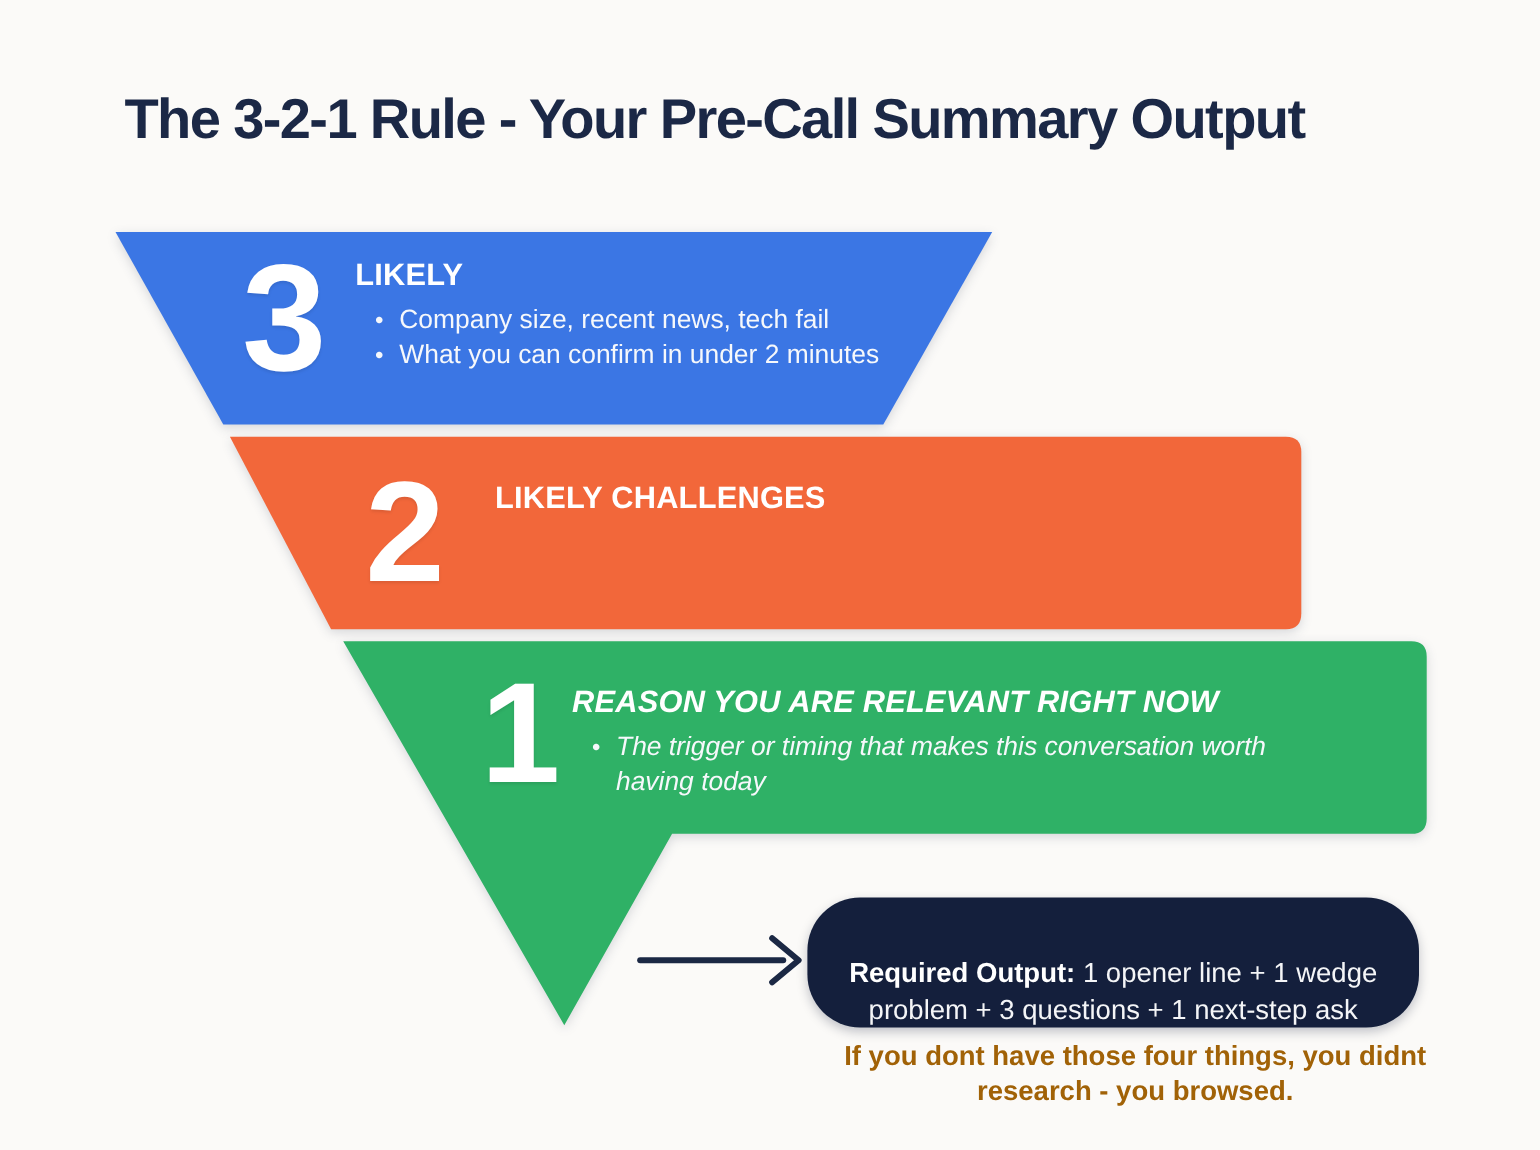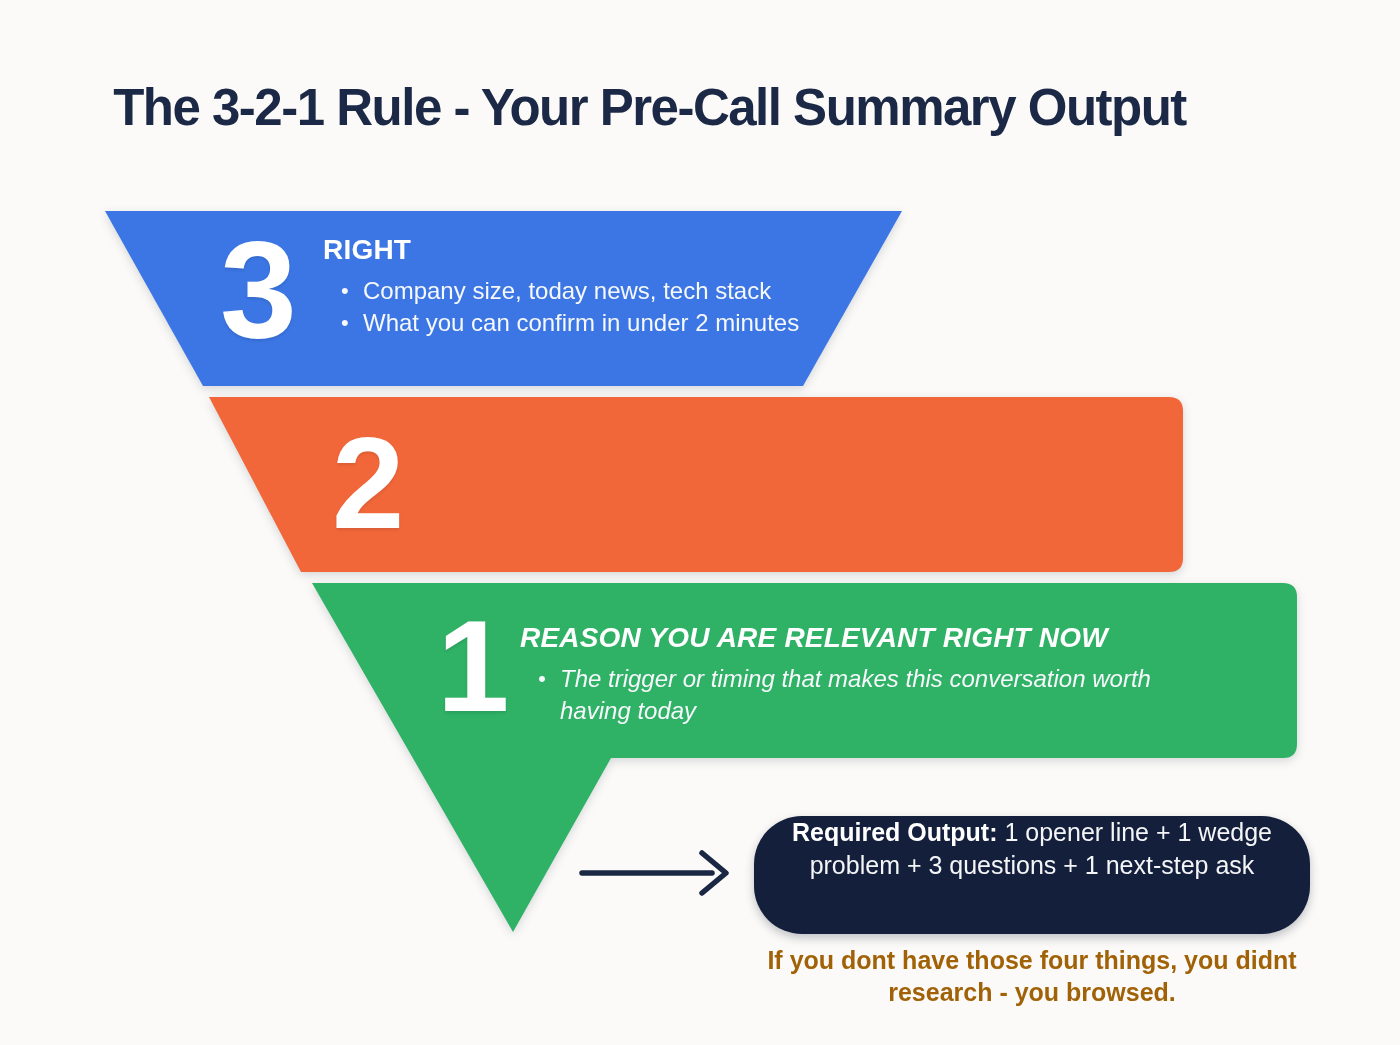--- a/index.html
+++ b/index.html
@@ -74,7 +74,7 @@
   <div class="level">
     <div class="level-num num-3">3</div>
     <div class="level-content content-3">
-      <h2 class="level-heading">RIGHT</h2>
+      <h2 class="level-heading">LIKELY</h2>
       <ul class="bullets">
         <li>Company size, today news, tech stack</li>
         <li>What you can confirm in under 2 minutes</li>

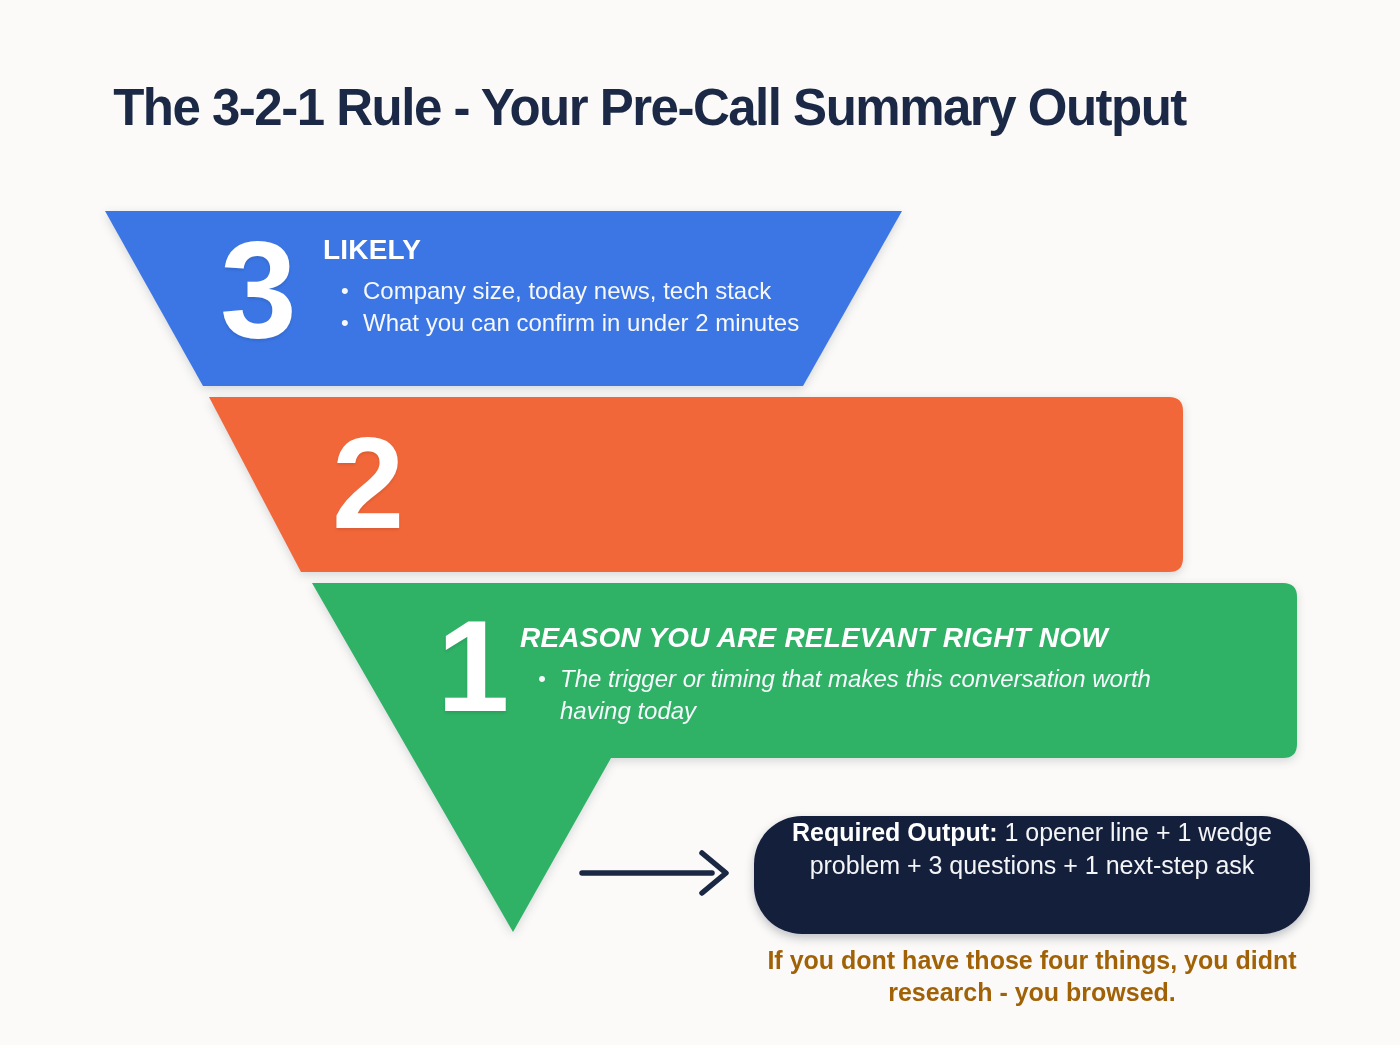--- a/index.html
+++ b/index.html
@@ -76,7 +76,7 @@
     <div class="level-content content-3">
       <h2 class="level-heading">LIKELY</h2>
       <ul class="bullets">
-        <li>Company size, today news, tech stack</li>
+        <li>Company size, recent news, tech fail</li>
         <li>What you can confirm in under 2 minutes</li>
       </ul>
     </div>

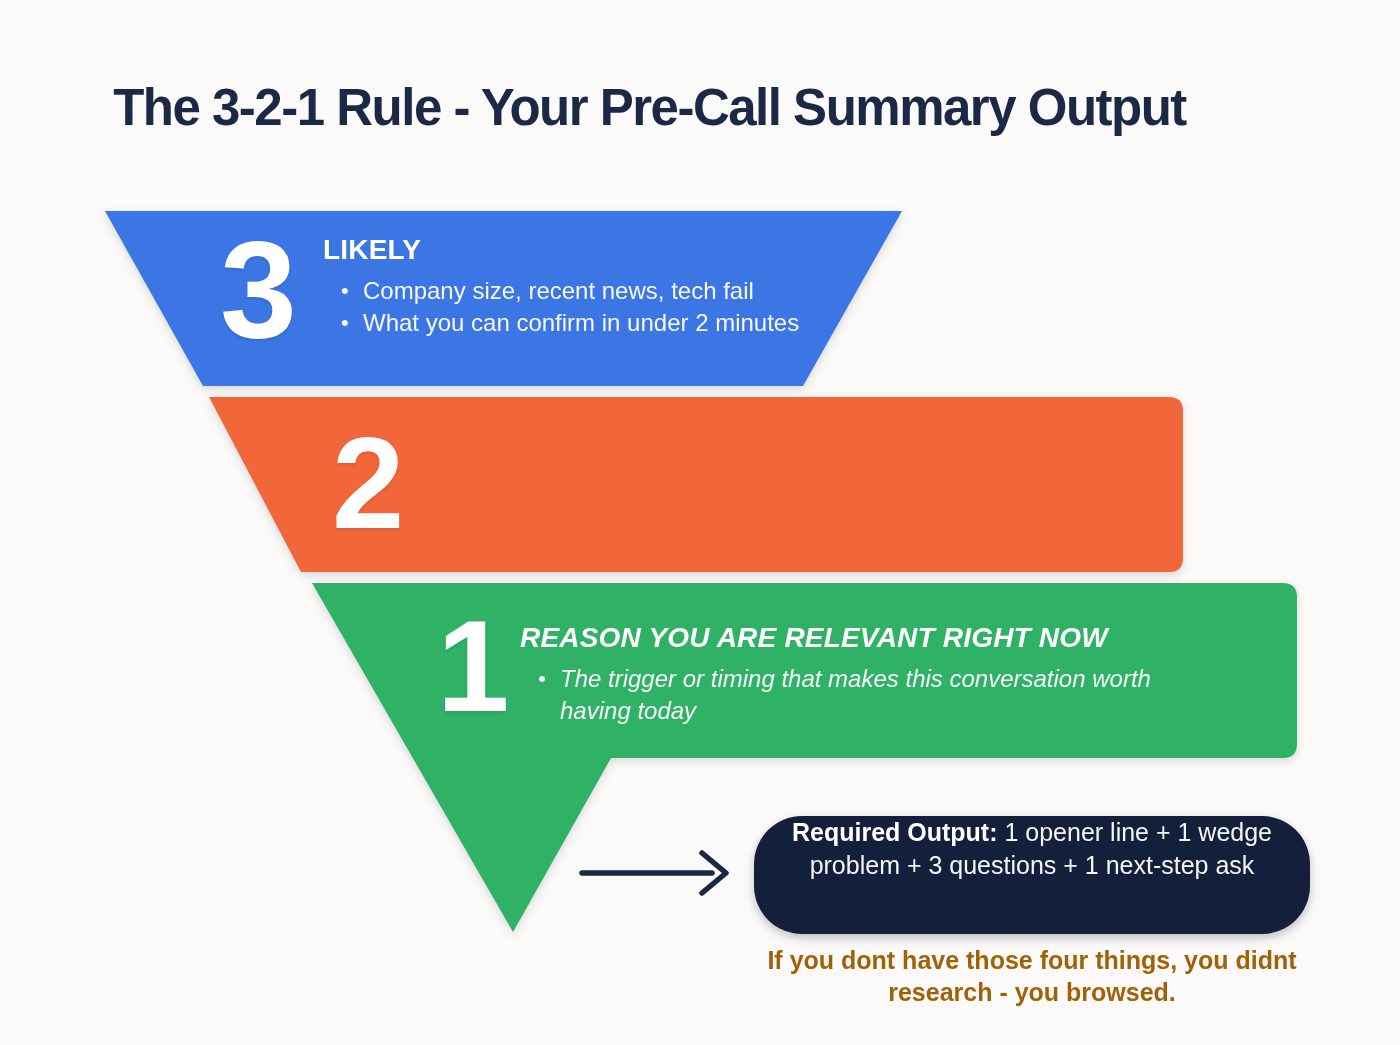--- a/index.html
+++ b/index.html
@@ -85,6 +85,7 @@
   <div class="level">
     <div class="level-num num-2">2</div>
     <div class="level-content content-2">
+      <h2 class="level-heading">LIKELY CHALLENGES</h2>
     </div>
   </div>
 

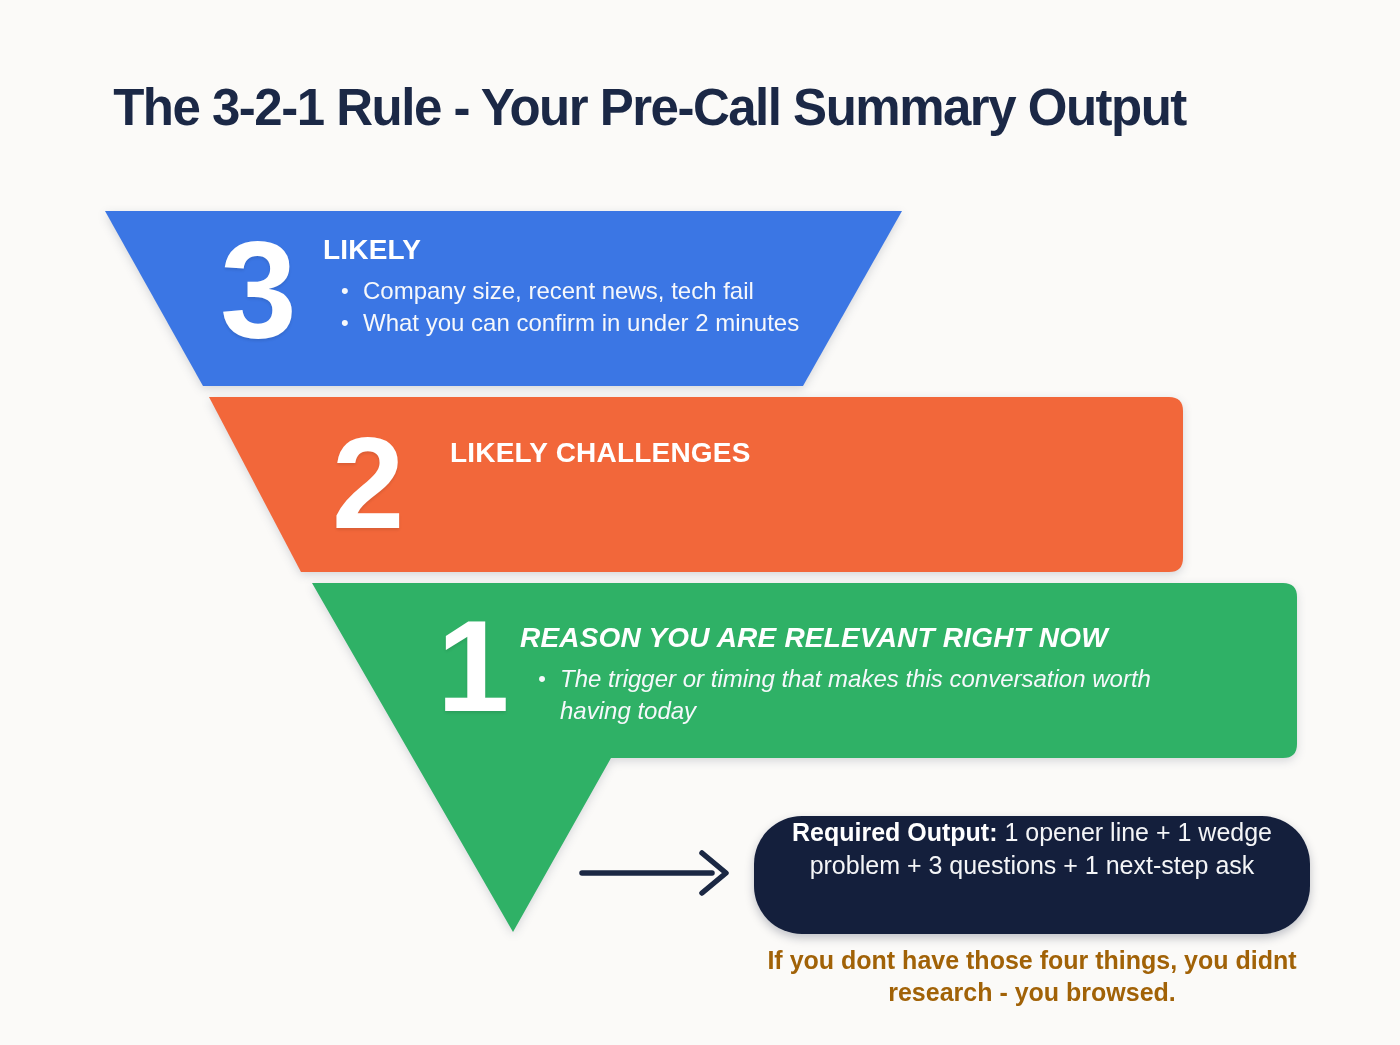--- a/index.html
+++ b/index.html
@@ -39,8 +39,8 @@
     content:"•";position:absolute;left:18px;top:0;font-size:22px;color:#f6f8fb;
   }
   .pill{
-    position:absolute;left:754px;top:816px;width:556px;height:118px;
-    background:#141f3c;border-radius:48px;display:flex;align-items:flex-start;
+    position:absolute;left:734px;top:816px;width:556px;height:118px;
+    background:#141f3c;border-radius:48px;display:flex;align-items:flex-end;
     justify-content:center;box-shadow:0 4px 10px rgba(15,25,50,.25);
   }
   .pill p{

